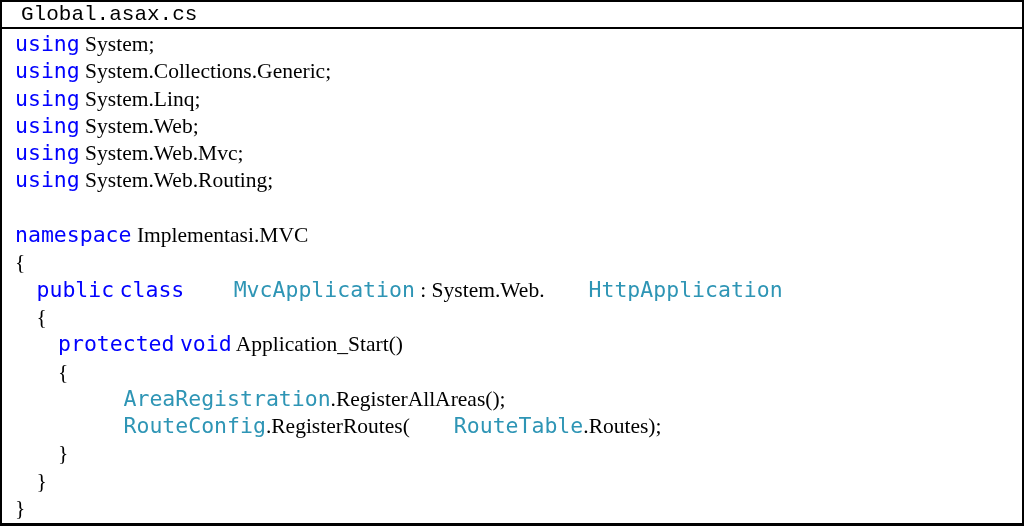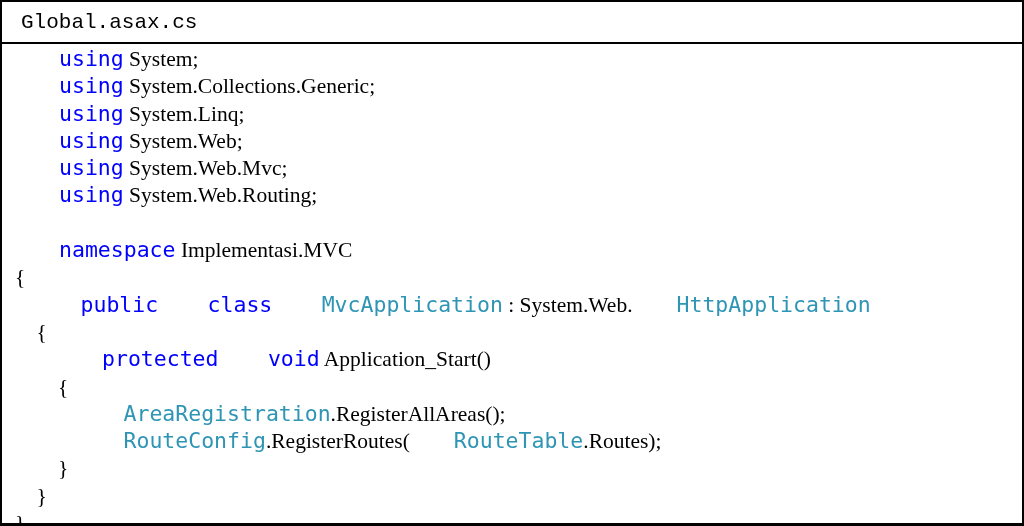--- a/index.html
+++ b/index.html
@@ -20,7 +20,7 @@
   }
   .titlebar {
     box-sizing: border-box;
-    height: 42px;
+    height: 27px;
     border-bottom: 2px solid var(--border, #000);
     display: flex;
     align-items: center;

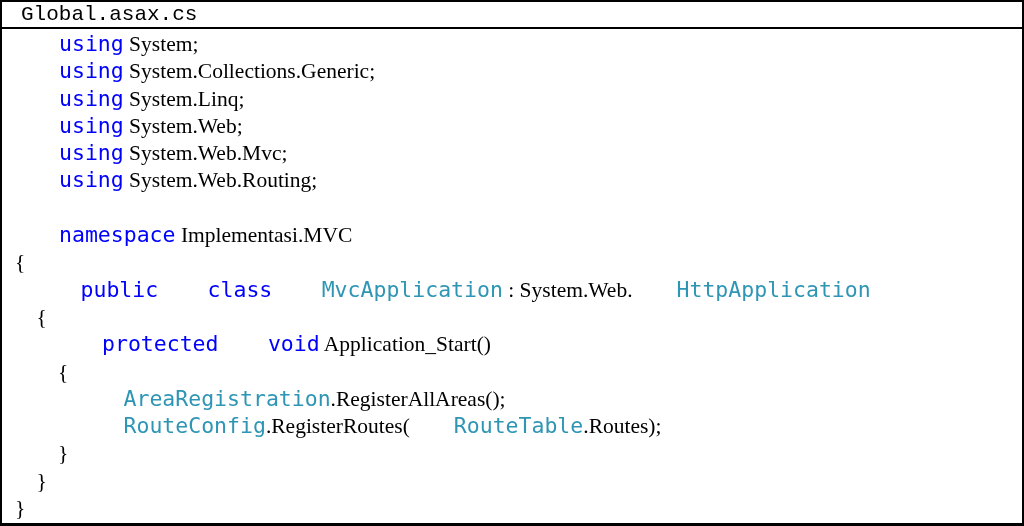--- a/index.html
+++ b/index.html
@@ -41,7 +41,7 @@
     white-space: pre;
   }
   .line { height: 27.3px; }
-  .tok-k { color: var(--kw, #0000ff); margin-left: 44px; }
+  .tok-k { color: var(--kw, #0000ff); }
   .tok-t { color: var(--type, #2e95b5); padding-left: 44px; }
   .tok-p { color: var(--plain, #000); font-family: Liberation Serif, serif; }
 </style>

